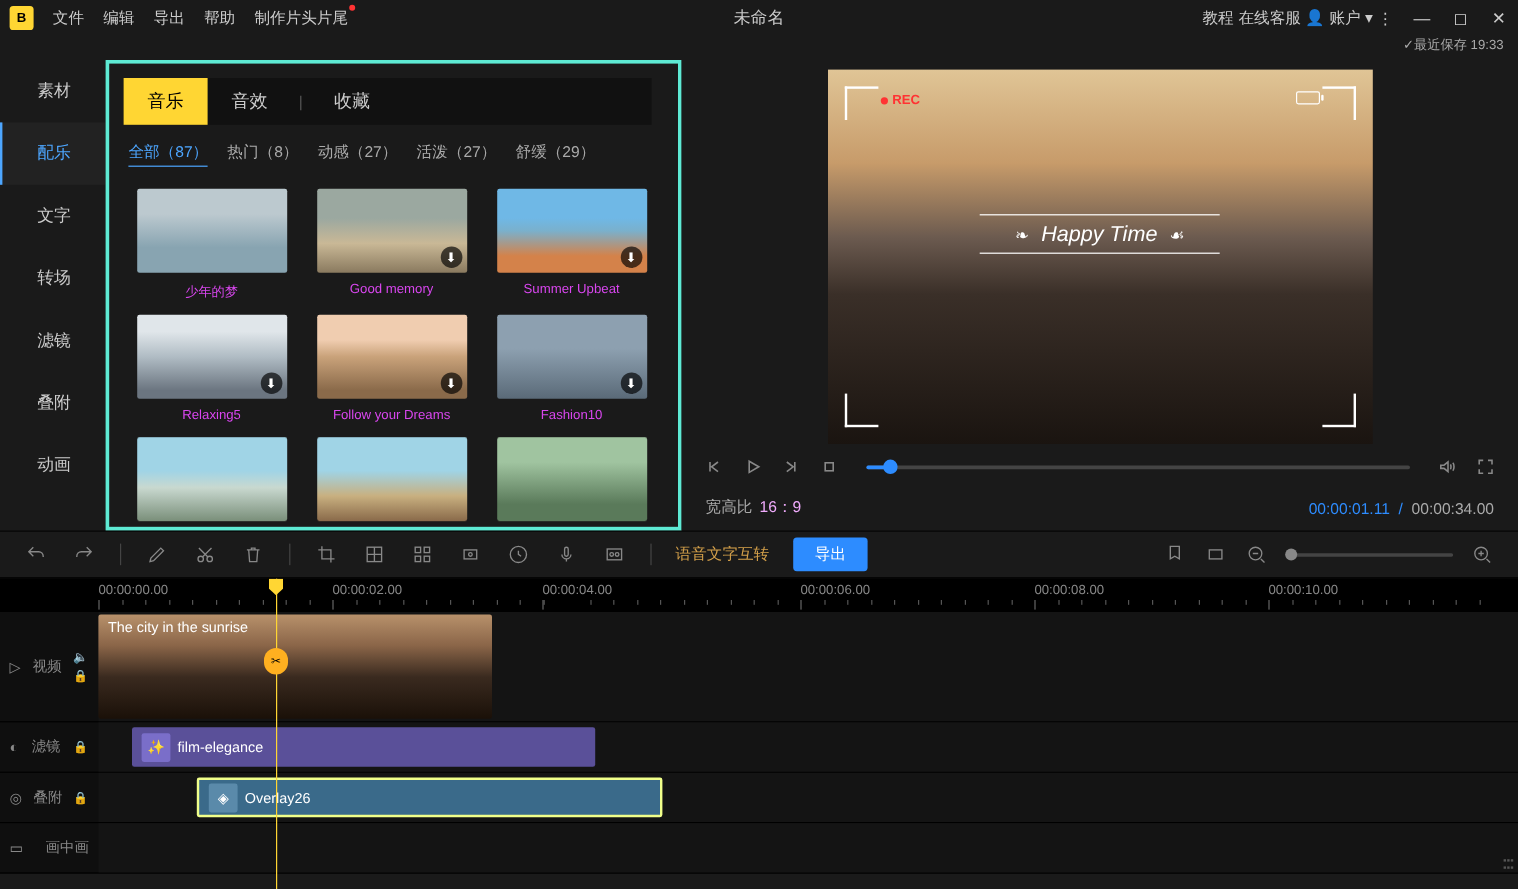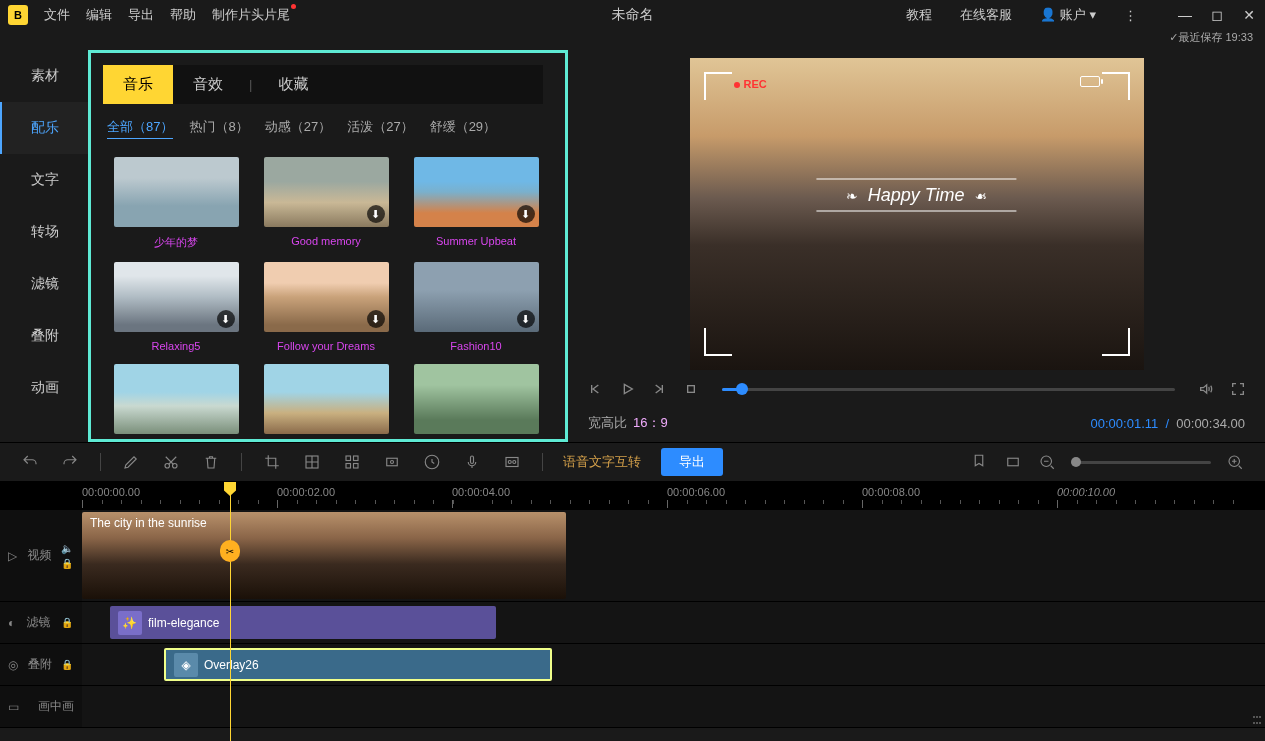--- a/index.html
+++ b/index.html
@@ -11,7 +11,7 @@
 .menu .clip-badge{position:relative}
 .menu .clip-badge::after{content:"";position:absolute;top:-2px;right:-6px;width:5px;height:5px;background:#ff3333;border-radius:50%}
 .title{position:absolute;left:50%;transform:translateX(-50%);font-size:14px}
-.titlebar-right{margin-left:auto;display:flex;gap:28px;align-items:center}
+.titlebar-right{margin-left:auto;display:flex;gap:4px;align-items:center}
 .win-ctrl{display:flex;gap:16px;margin-left:12px}
 .win-ctrl span{cursor:pointer;font-size:14px;display:inline-flex;width:16px;justify-content:center}
 .saved-row{height:20px;text-align:right;padding:0 12px;font-size:11px;color:#aaa}

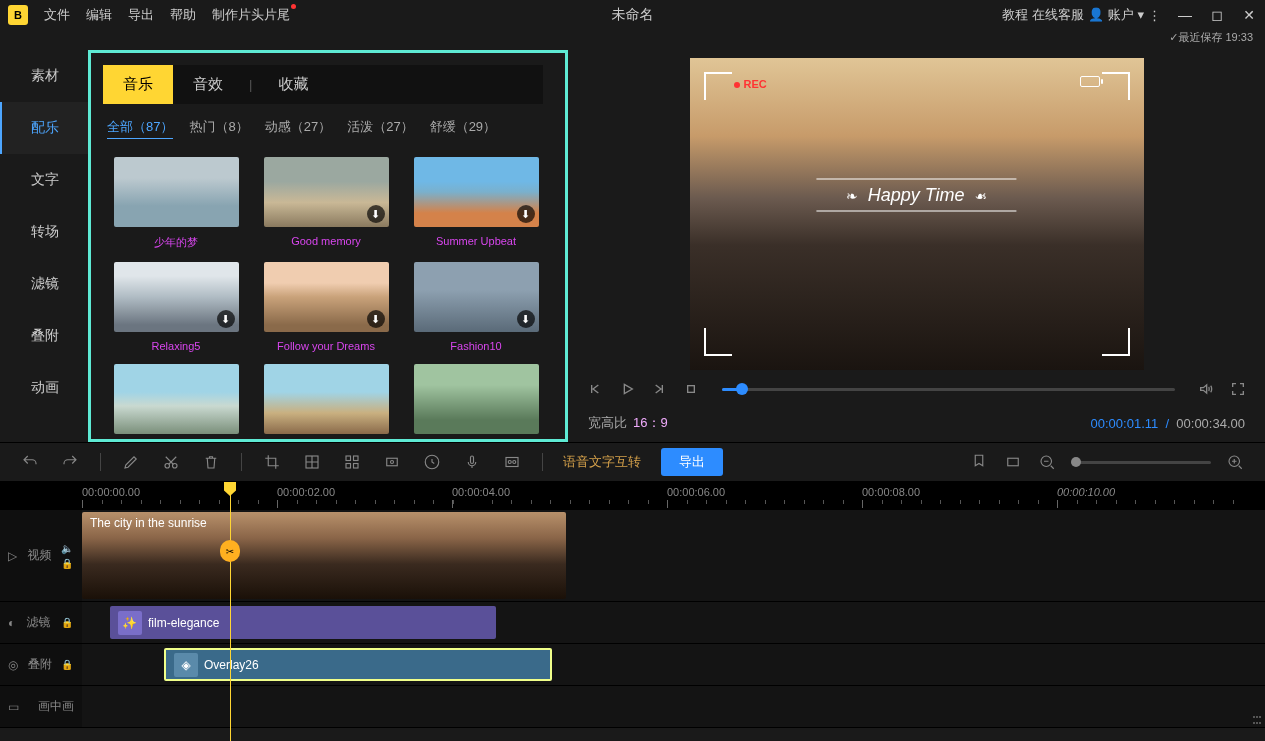--- a/index.html
+++ b/index.html
@@ -423,7 +423,7 @@
     <div class="minor" style="left: 998.5px;"></div>
     <div class="minor" style="left: 1018px;"></div>
     <div class="minor" style="left: 1037.5px;"></div>
-    <div class="tick" style="left: 1057px; font-style: italic;">00:00:10.00</div>
+    <div class="tick" style="left: 1057px;">00:00:10.00</div>
     <div class="minor" style="left: 1076.5px;"></div>
     <div class="minor" style="left: 1096px;"></div>
     <div class="minor" style="left: 1115.5px;"></div>

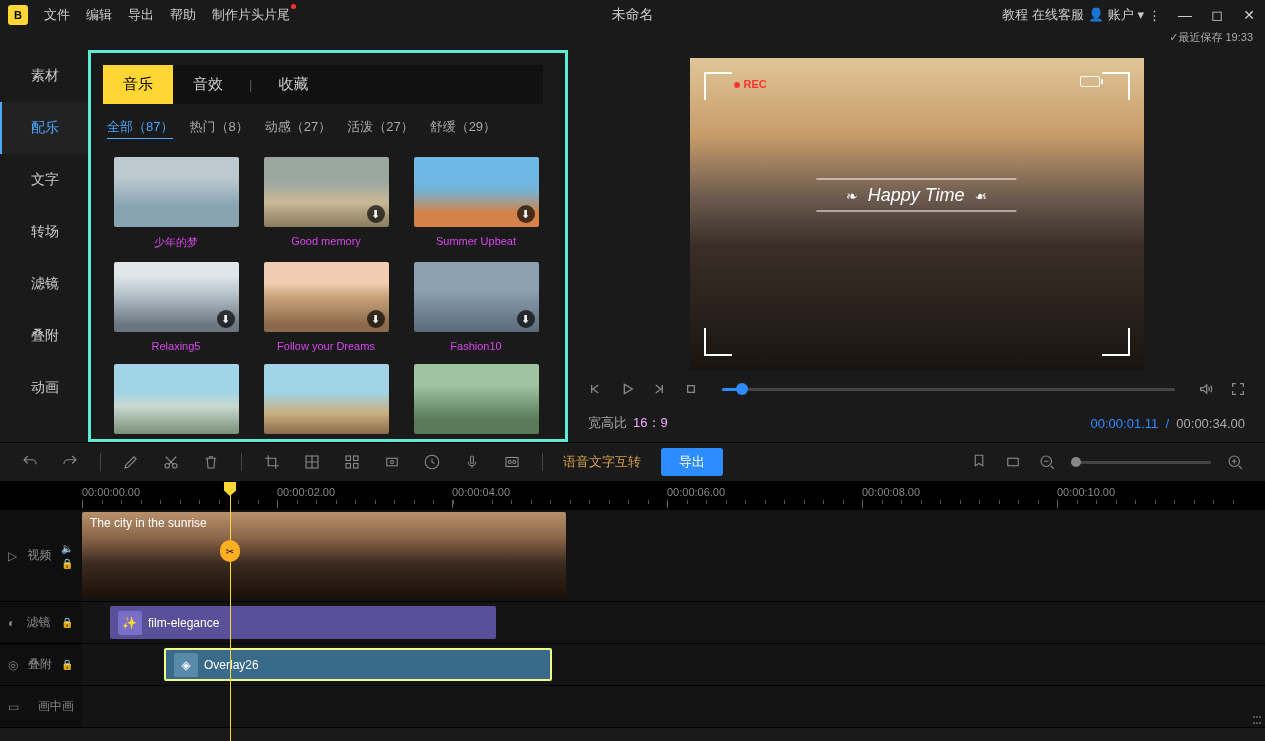--- a/index.html
+++ b/index.html
@@ -93,7 +93,7 @@
 .track-head .icons{display:flex;flex-direction:column;gap:4px;font-size:10px}
 .track-lane{flex:1;position:relative;background:#141414}
 .clip{position:absolute;top:4px;bottom:4px;border-radius:2px;display:flex;align-items:center;padding:0 8px;font-size:12px;color:#fff;overflow:hidden}
-.clip.video{left:0;width:484px;background:linear-gradient(180deg,#b8916b 0%,#8a6548 30%,#3a2a1f 60%,#1a1008 100%);top:2px;bottom:2px;align-items:flex-start;padding-top:4px}
+.clip.video{left:0;width:328px;background:linear-gradient(180deg,#b8916b 0%,#8a6548 30%,#3a2a1f 60%,#1a1008 100%);top:2px;bottom:2px;align-items:flex-start;padding-top:4px}
 .clip.filter{left:28px;width:386px;background:#5a5099}
 .clip.filter .ico{width:24px;height:24px;background:#7a6ec9;border-radius:2px;margin-right:6px;display:flex;align-items:center;justify-content:center;font-size:12px}
 .clip.overlay{left:82px;width:388px;background:#3a6a8a;border:2px solid #f0ff8a}

